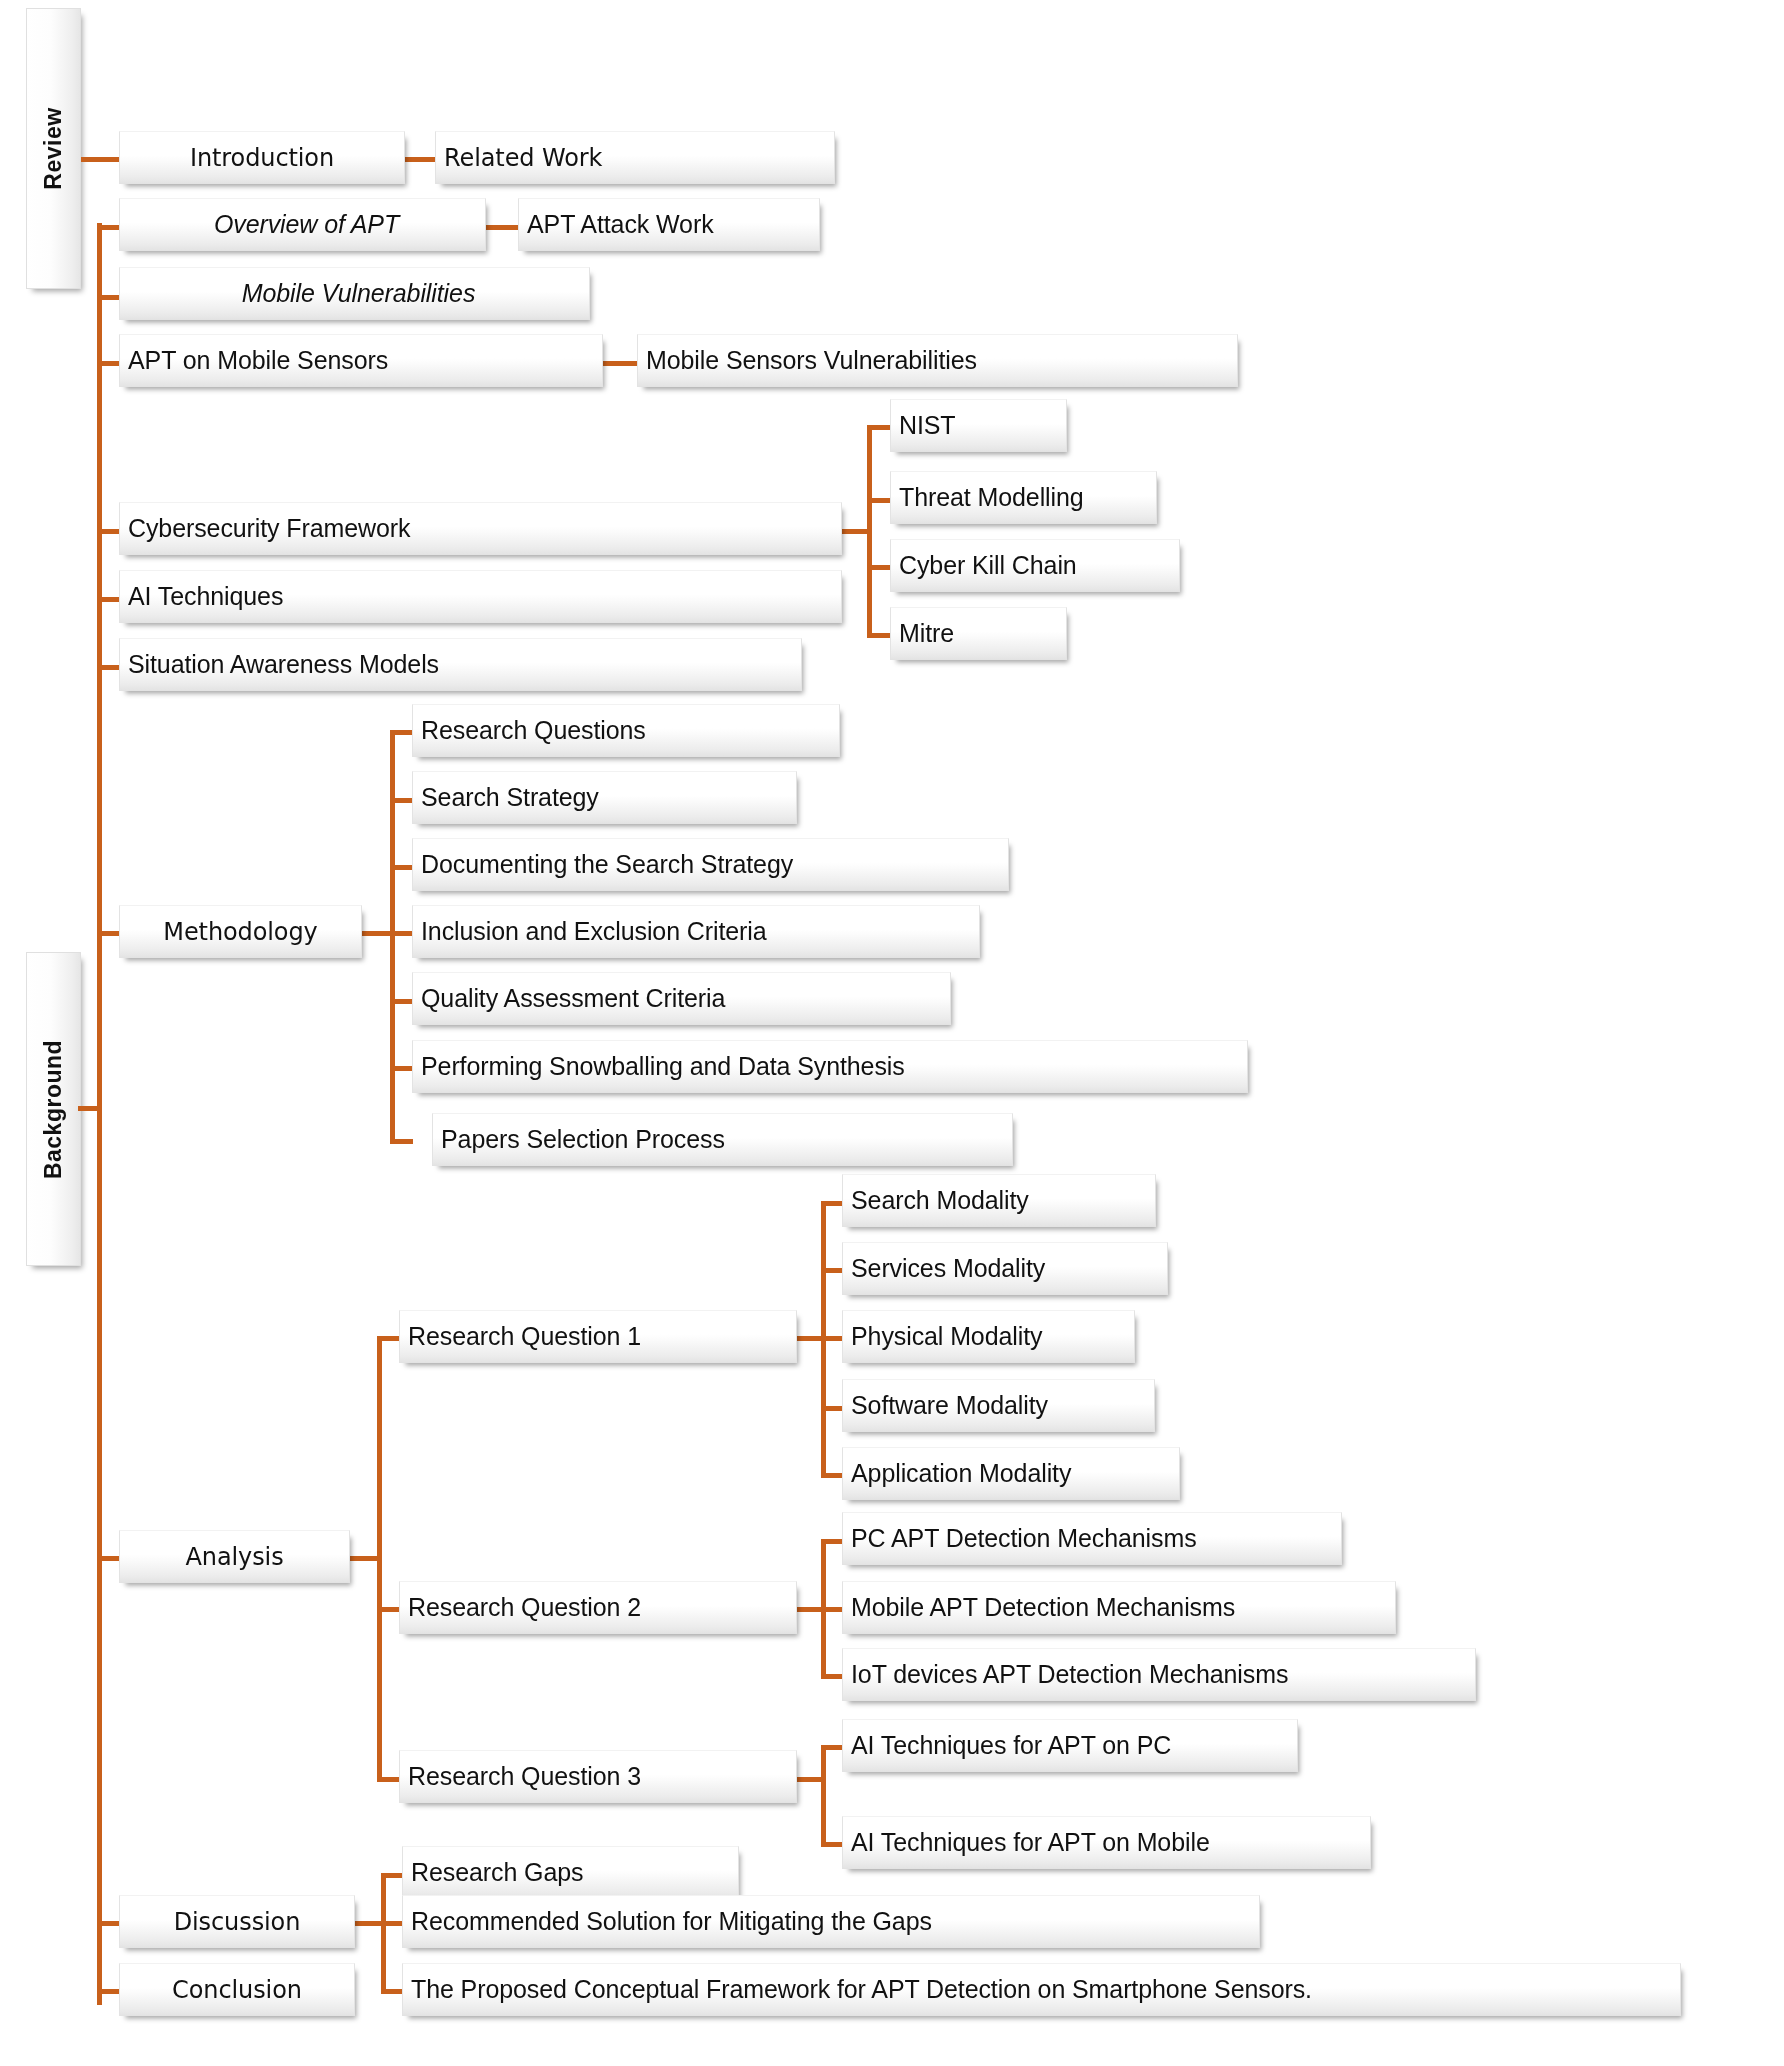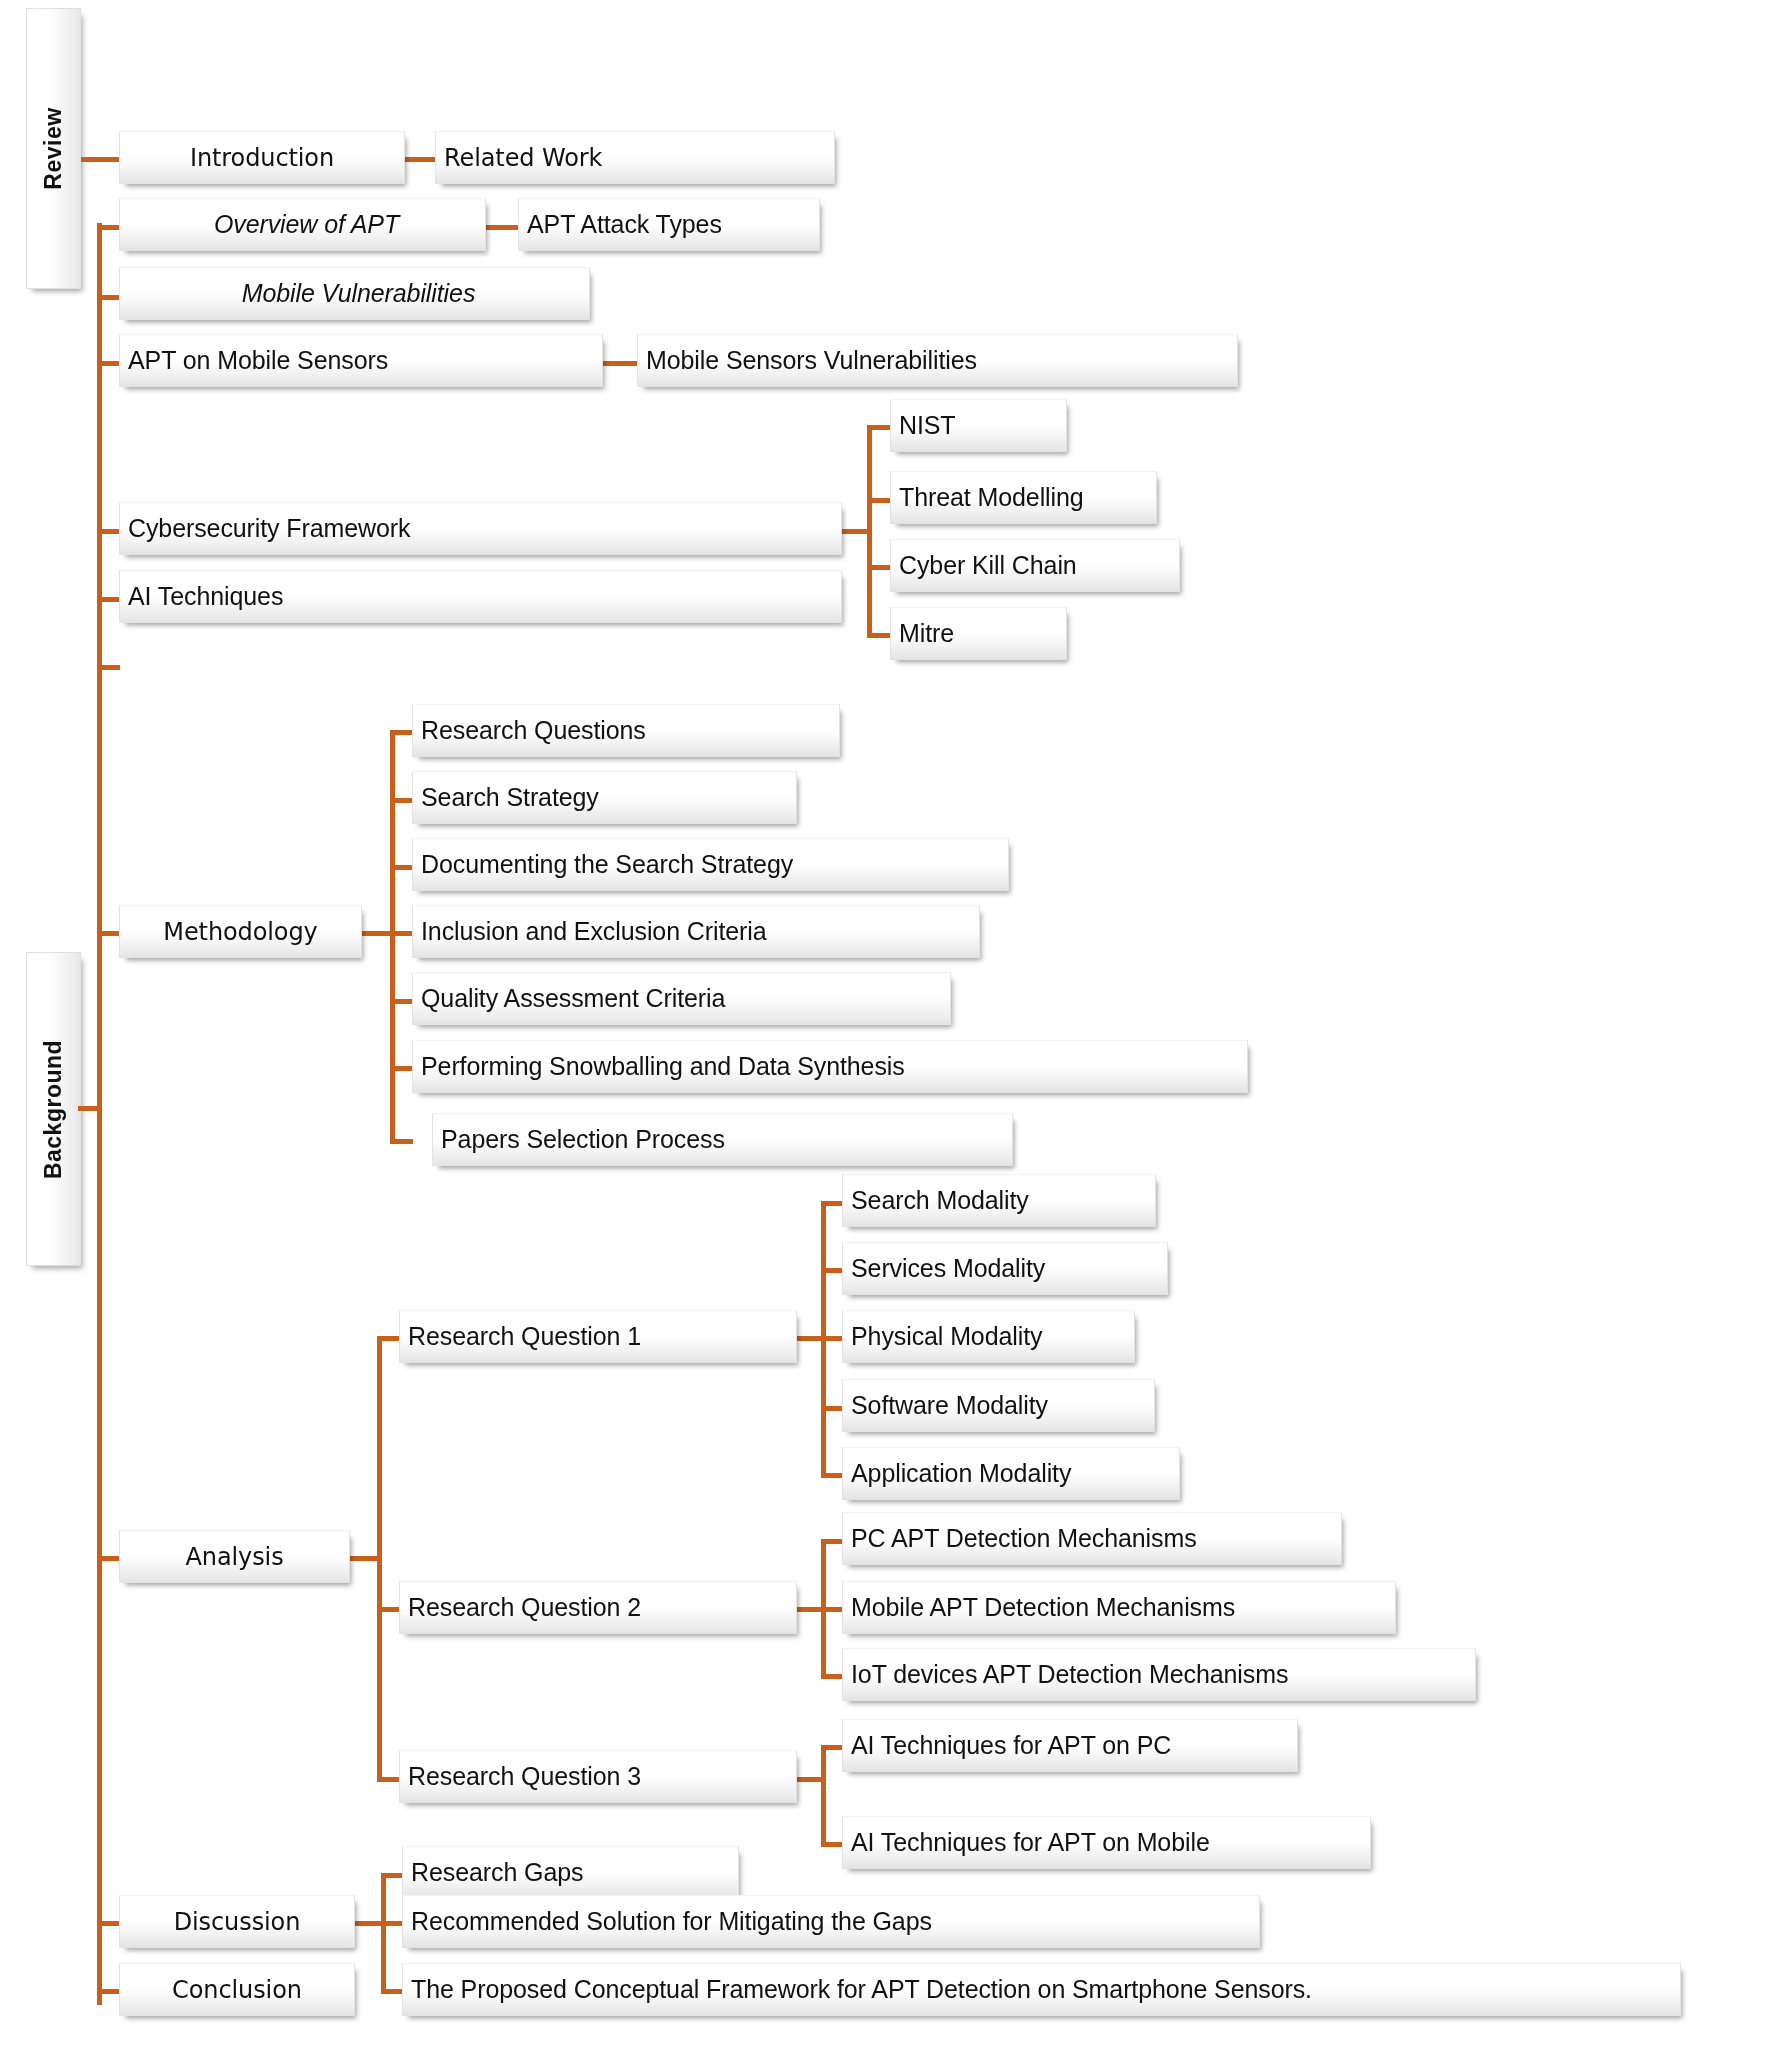--- a/index.html
+++ b/index.html
@@ -206,7 +206,7 @@
   </div>
 
   <div class="node left cond" style="left:518px; top:198px; width:302px; height:53px; font-size:25px;">
-    <span class="txt">APT Attack Types</span>
+    <span class="txt">APT Attack Work</span>
   </div>
 
   <div class="node left cond" style="left:637px; top:334px; width:601px; height:53px; font-size:25px;">

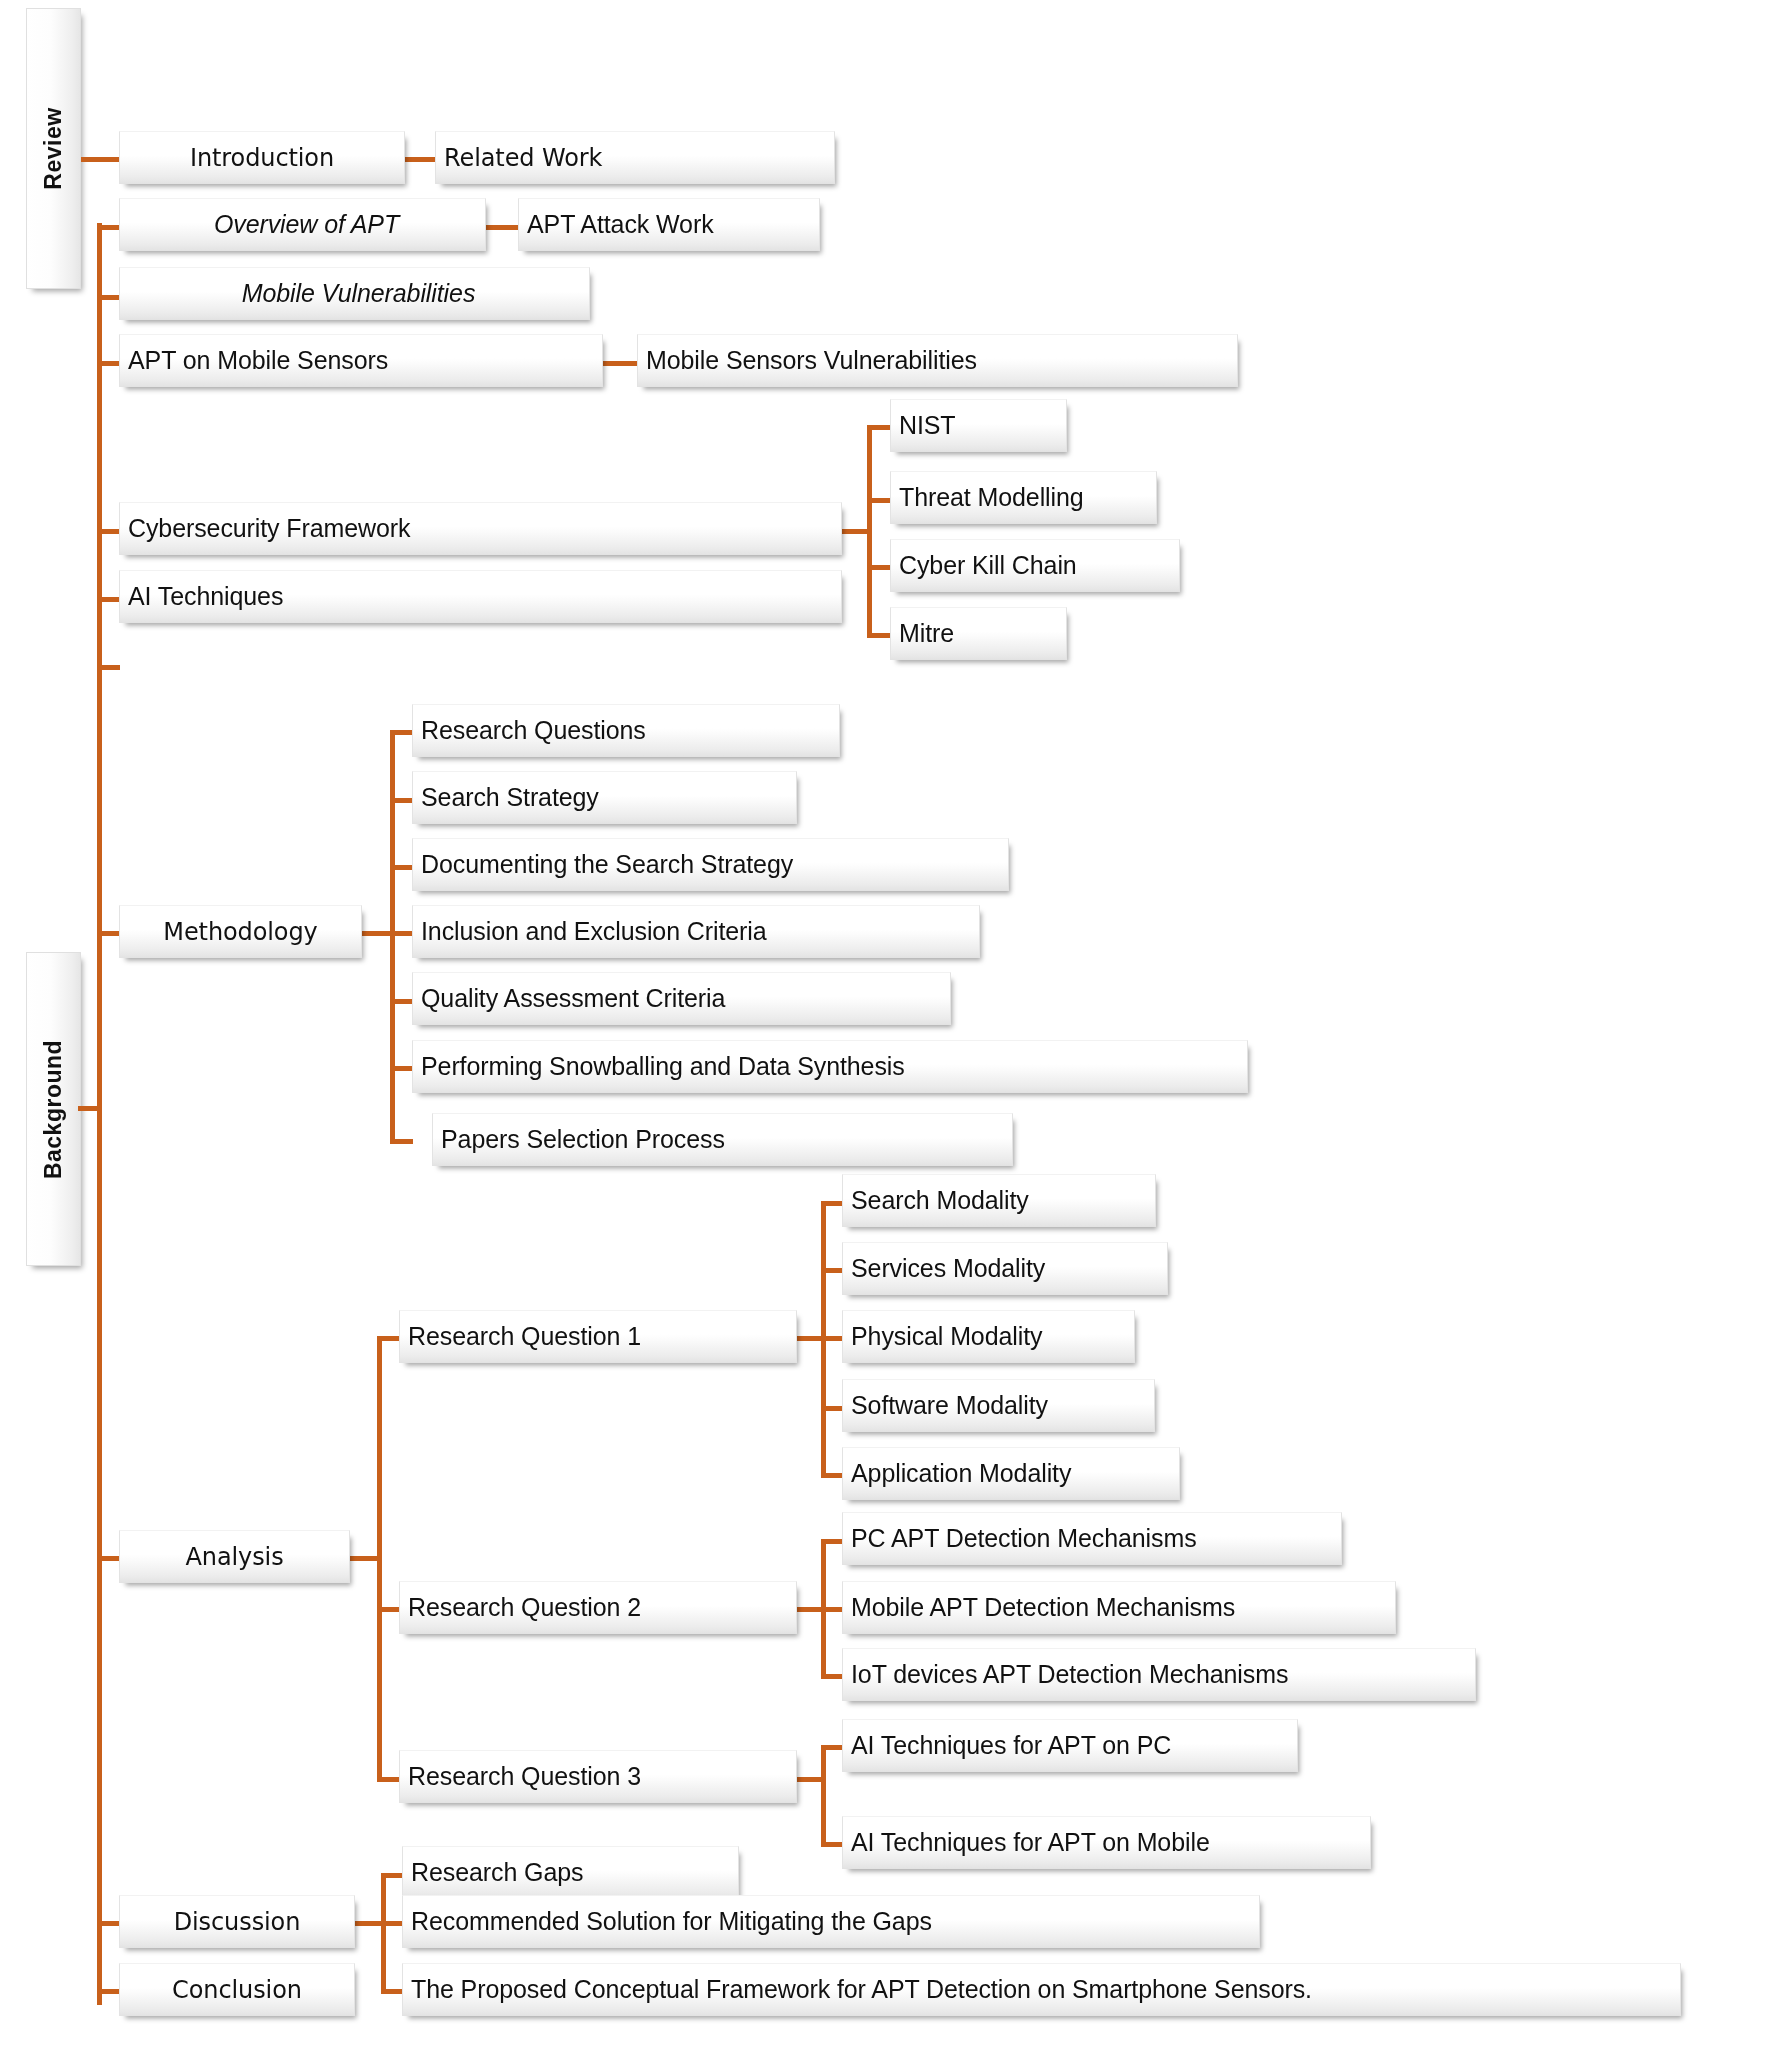--- a/index.html
+++ b/index.html
@@ -184,6 +184,9 @@
     <span class="txt">AI Techniques</span>
   </div>
 
+  <div class="node left cond" style="left:119px; top:638px; width:683px; height:53px; font-size:25px;">
+    <span class="txt">Situation Awareness Models</span>
+  </div>
 
   <div class="node center plain" style="left:119px; top:905px; width:243px; height:53px; font-size:24px;">
     <span class="txt">Methodology</span>

